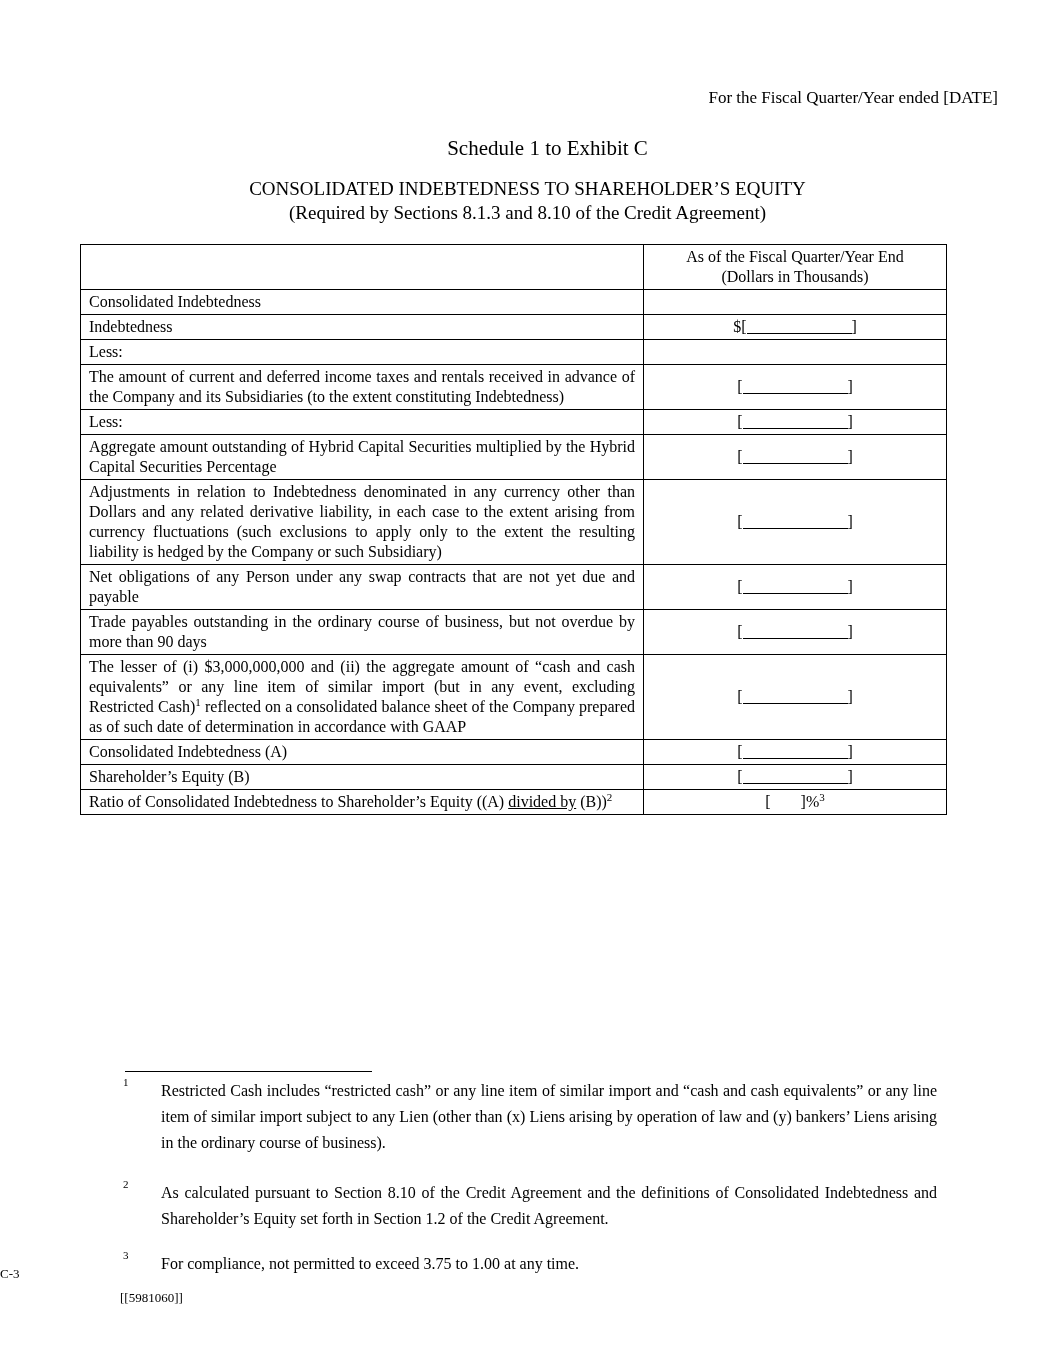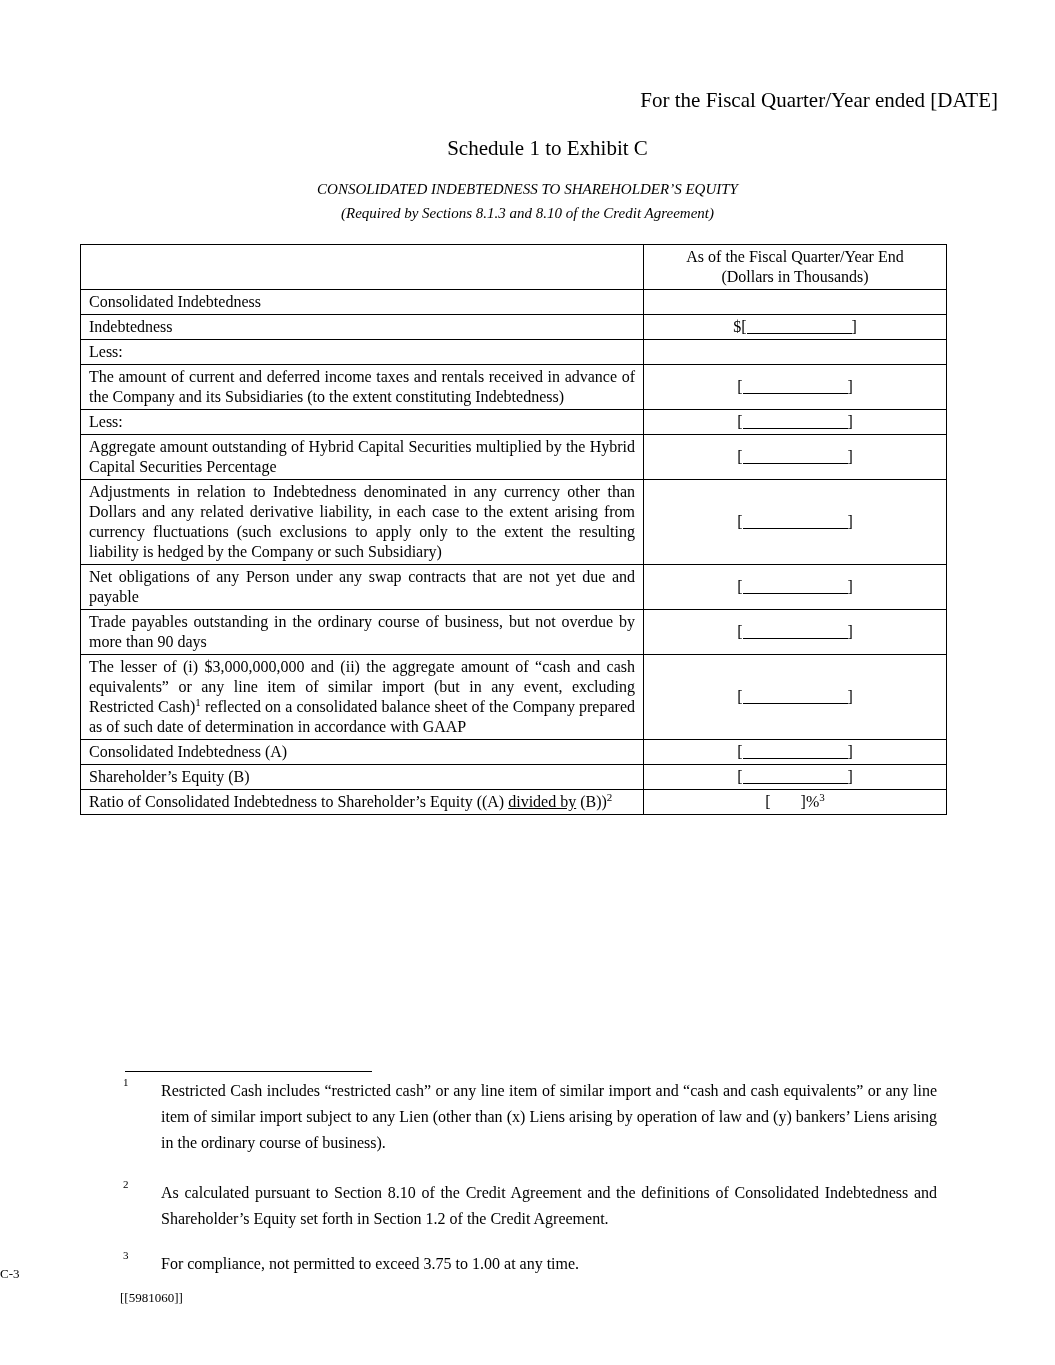--- a/index.html
+++ b/index.html
@@ -19,7 +19,7 @@
     left: 0;
     right: 57px;
     text-align: right;
-    font-size: 21px;
+    font-size: 17px;
   }
   .schedule-line {
     position: absolute;

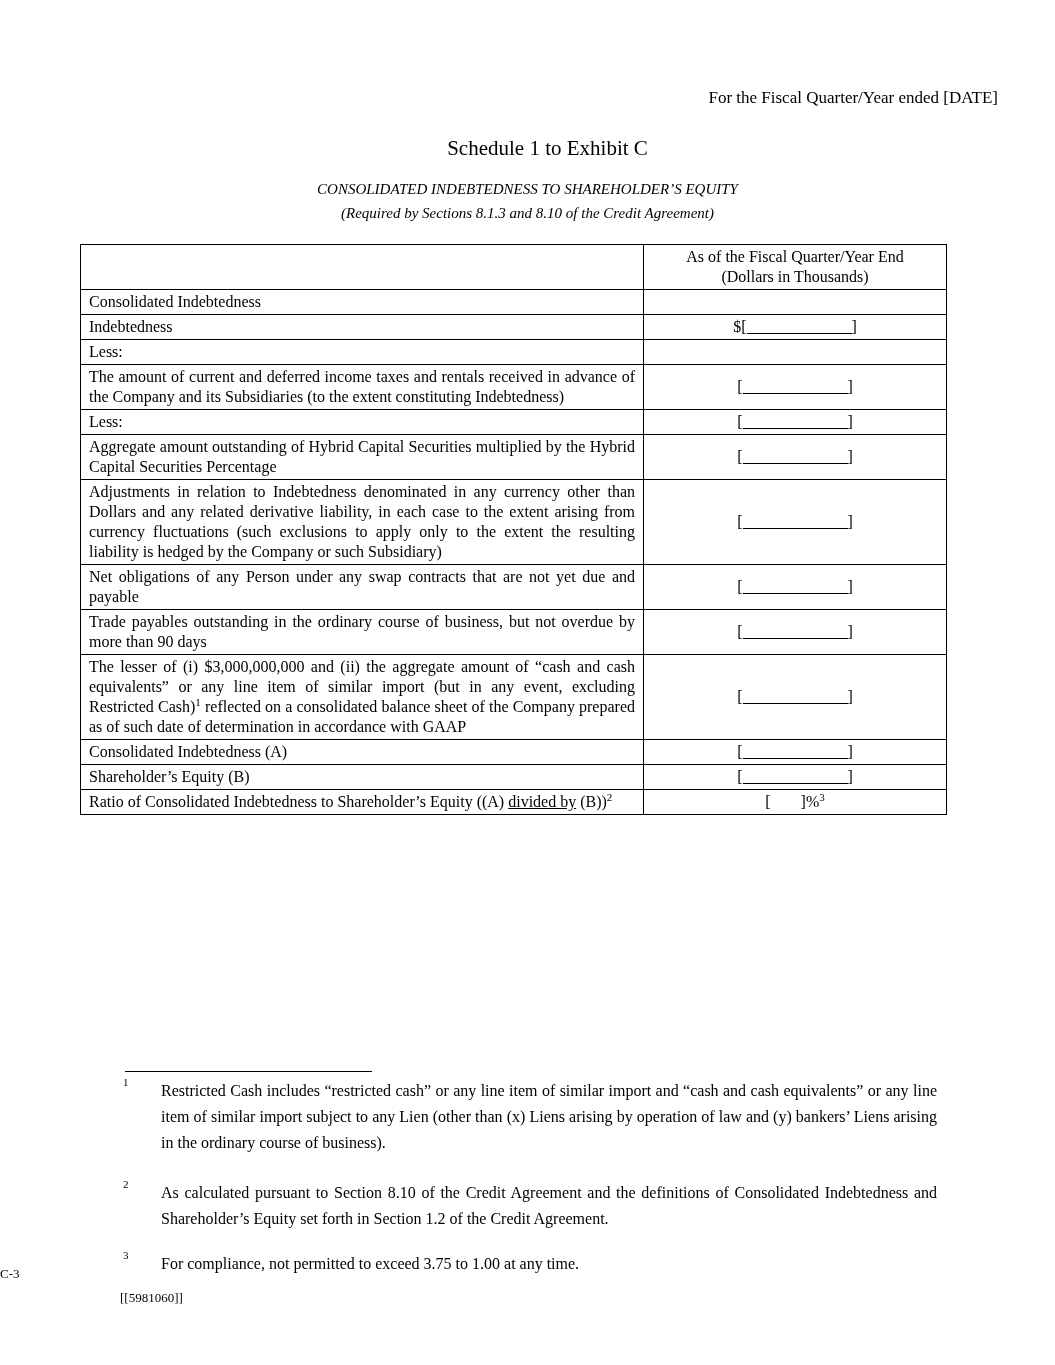--- a/index.html
+++ b/index.html
@@ -36,9 +36,8 @@
     left: 0;
     width: 100%;
     text-align: center;
-    font-size: 15px;
+    font-size: 19px;
     line-height: 24px;
-    font-style: italic;
   }
   table.main {
     position: absolute;

